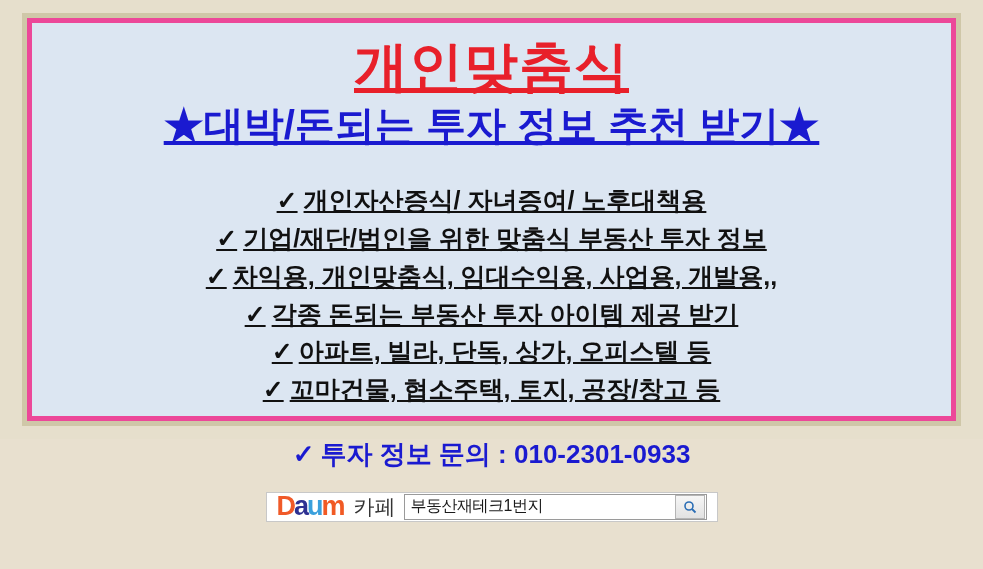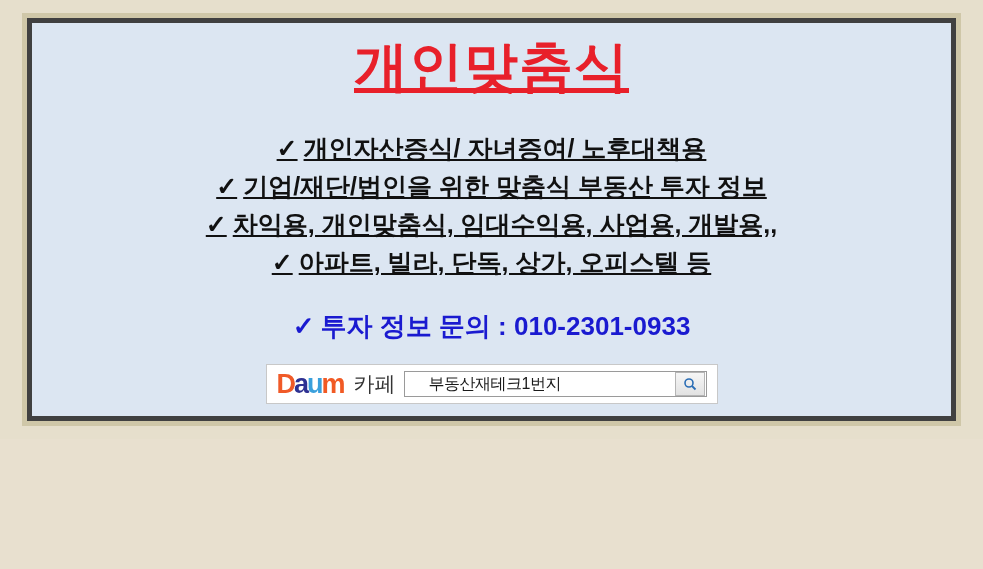--- a/index.html
+++ b/index.html
@@ -18,7 +18,7 @@
     width: 983px;
     height: 439px;
     box-sizing: border-box;
-    background: #404040;
+    background: #ec4899;
     border-top: 13px solid #e6dfcc;
     border-bottom: 13px solid #e6dfcc;
     border-left: 22px solid #e6dfcc;

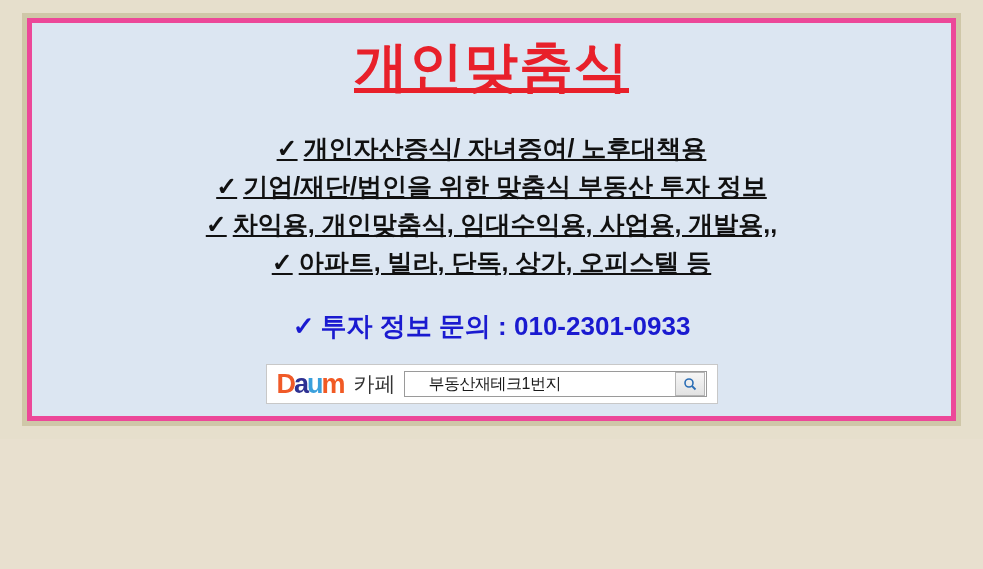--- a/index.html
+++ b/index.html
@@ -155,6 +155,7 @@
     <div id="panel">
 
       <div class="title-main">개인맞춤식</div>
+      <div class="title-sub">★대박/돈되는 투자 정보 추천 받기★</div>
 
       <div class="bullet-list">
         <div class="bullet-line">

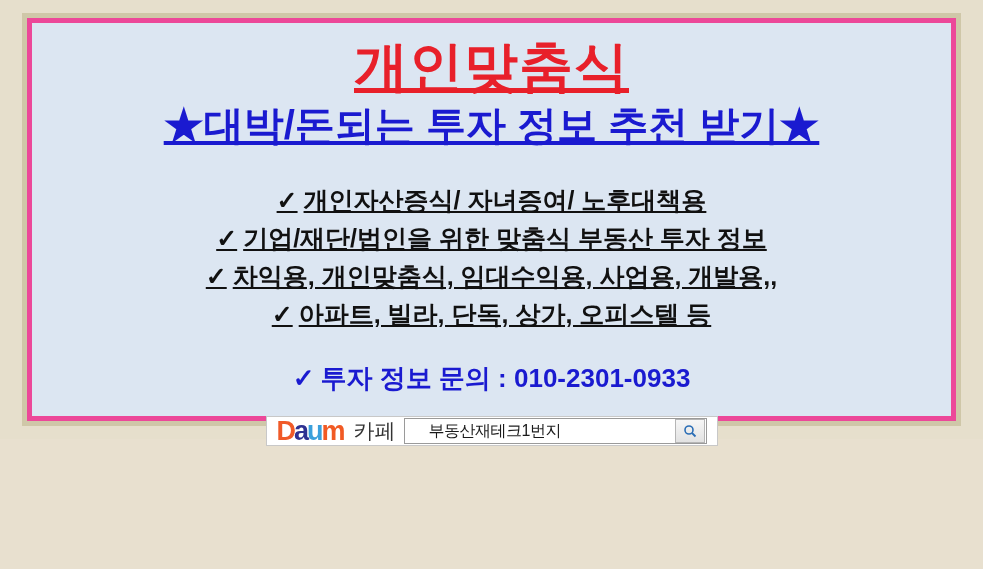--- a/index.html
+++ b/index.html
@@ -168,6 +168,9 @@
           <span class="check">✓</span><span>차익용, 개인맞춤식, 임대수익용, 사업용, 개발용,,</span>
         </div>
         <div class="bullet-line">
+          <span class="check">✓</span><span>각종 돈되는 부동산 투자 아이템 제공 받기</span>
+        </div>
+        <div class="bullet-line">
           <span class="check">✓</span><span>아파트, 빌라, 단독, 상가, 오피스텔 등</span>
         </div>
       </div>

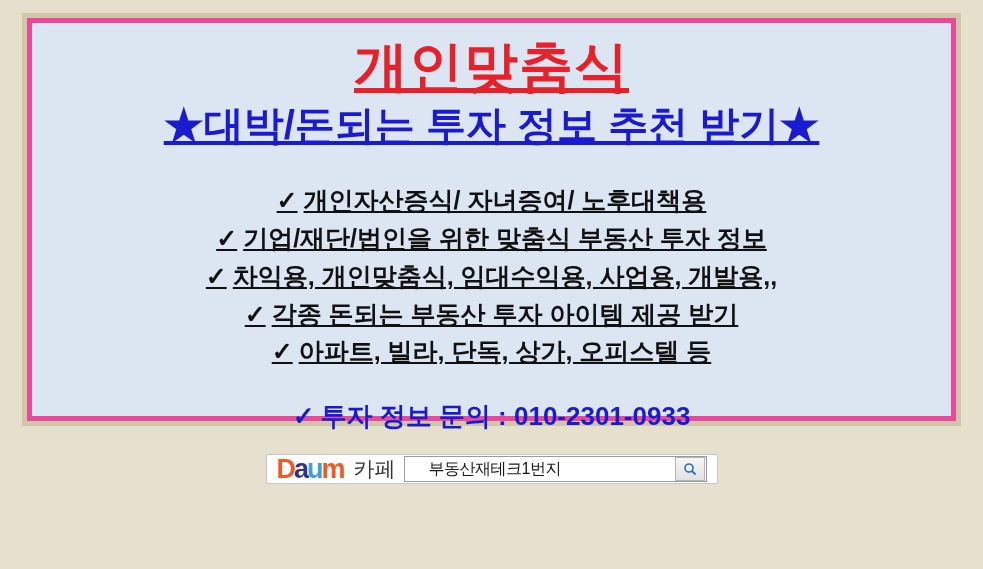--- a/index.html
+++ b/index.html
@@ -173,6 +173,9 @@
         <div class="bullet-line">
           <span class="check">✓</span><span>아파트, 빌라, 단독, 상가, 오피스텔 등</span>
         </div>
+        <div class="bullet-line">
+          <span class="check">✓</span><span>꼬마건물, 협소주택, 토지, 공장/창고 등</span>
+        </div>
       </div>
 
       <div class="contact-line">

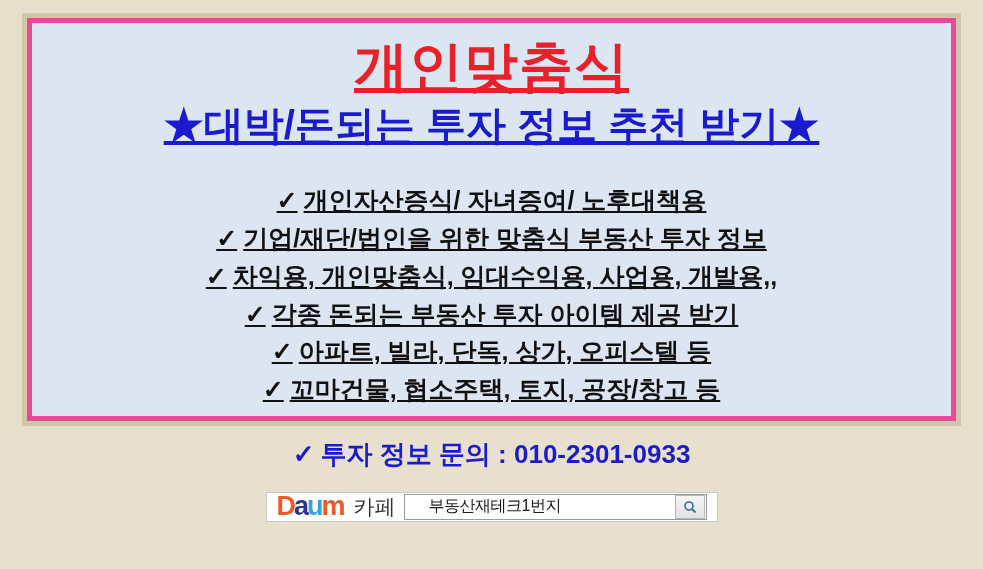--- a/index.html
+++ b/index.html
@@ -127,7 +127,7 @@
     align-items: center;
     justify-content: space-between;
     box-sizing: border-box;
-    padding-left: 24px;
+    padding-left: 6px;
   }
   .cafe-search-text {
     font-size: 16px;

